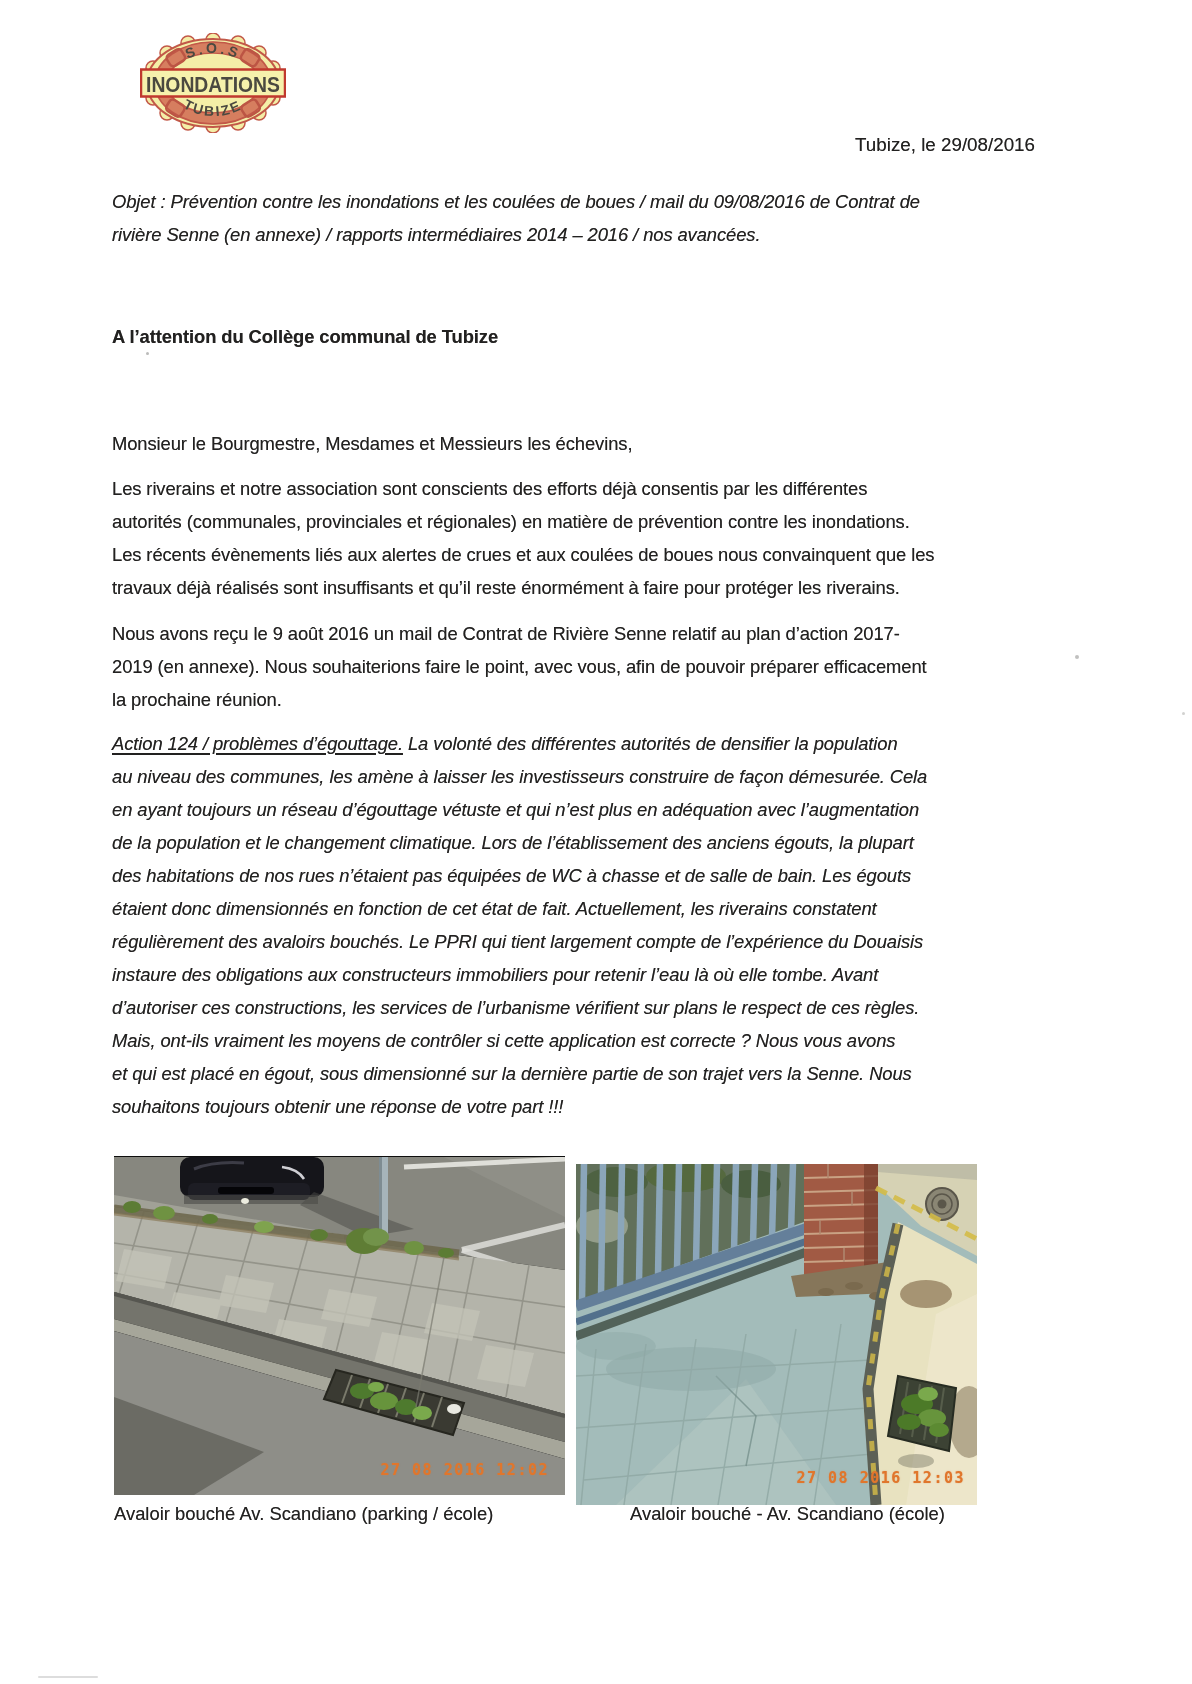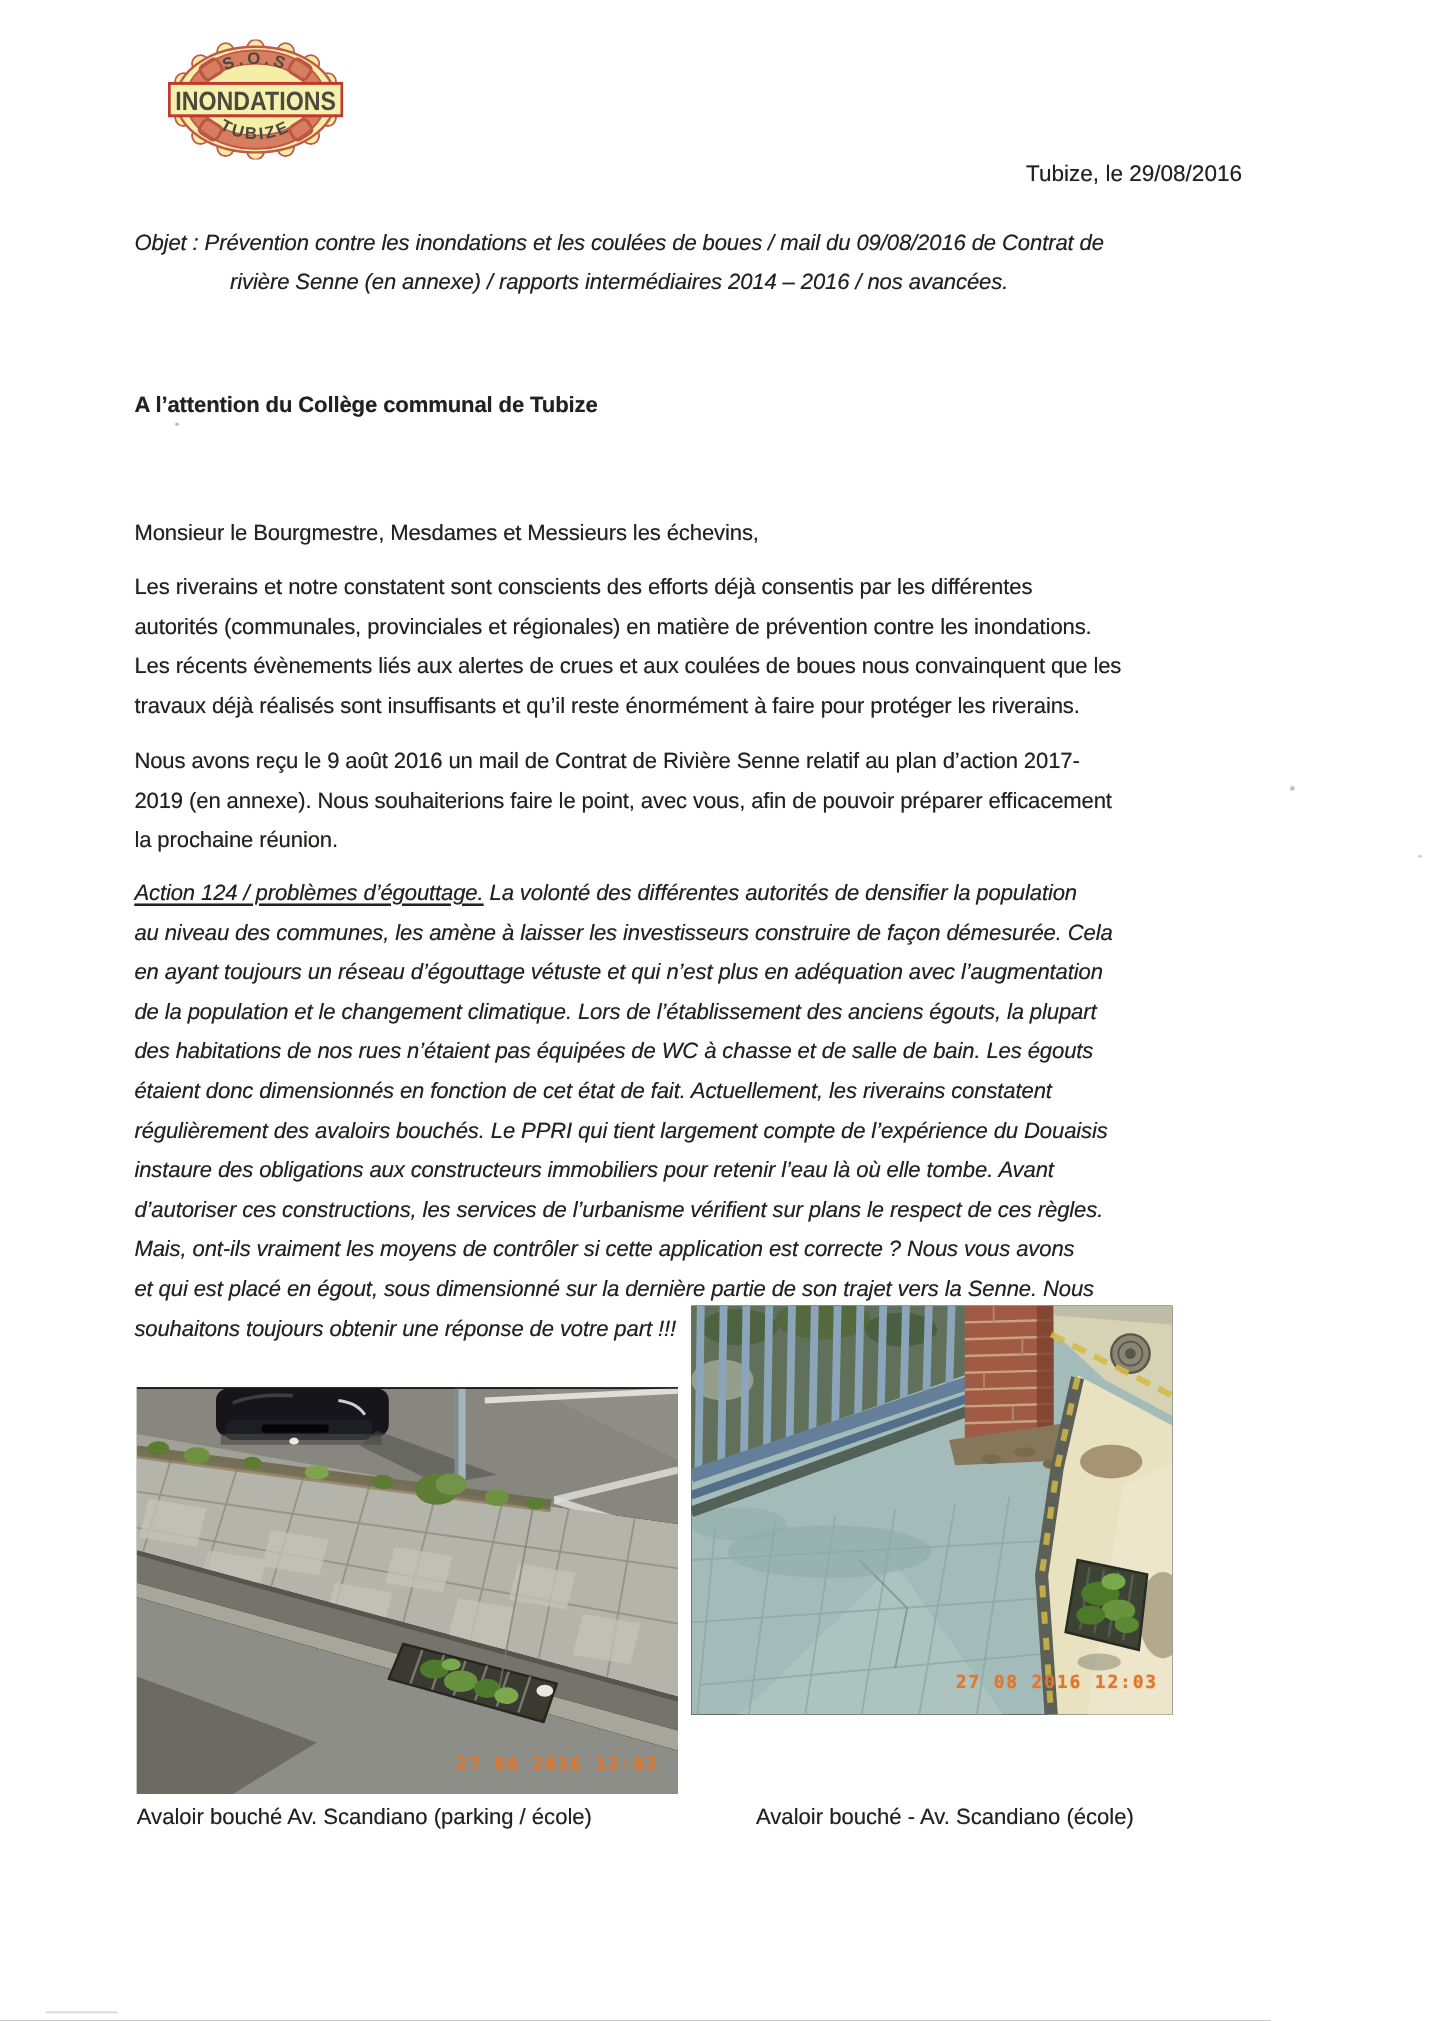--- a/index.html
+++ b/index.html
@@ -12,7 +12,7 @@
   .txt { position:absolute; font-size:18.4px; line-height:33px; letter-spacing:-0.1px;
          color:#222120; text-shadow:0 0 0.6px rgba(34,33,32,.55); }
   .ln  { white-space:nowrap; display:block; }
-  .italic { font-style:italic;text-align:center; }
+  .italic { font-style:italic; }
   .bold { font-weight:bold; }
   .u { text-decoration:underline; text-underline-offset:3px; text-decoration-thickness:1.5px; }
   .dateline { position:absolute; top:134px; right:157px; font-size:18.8px; line-height:22px;

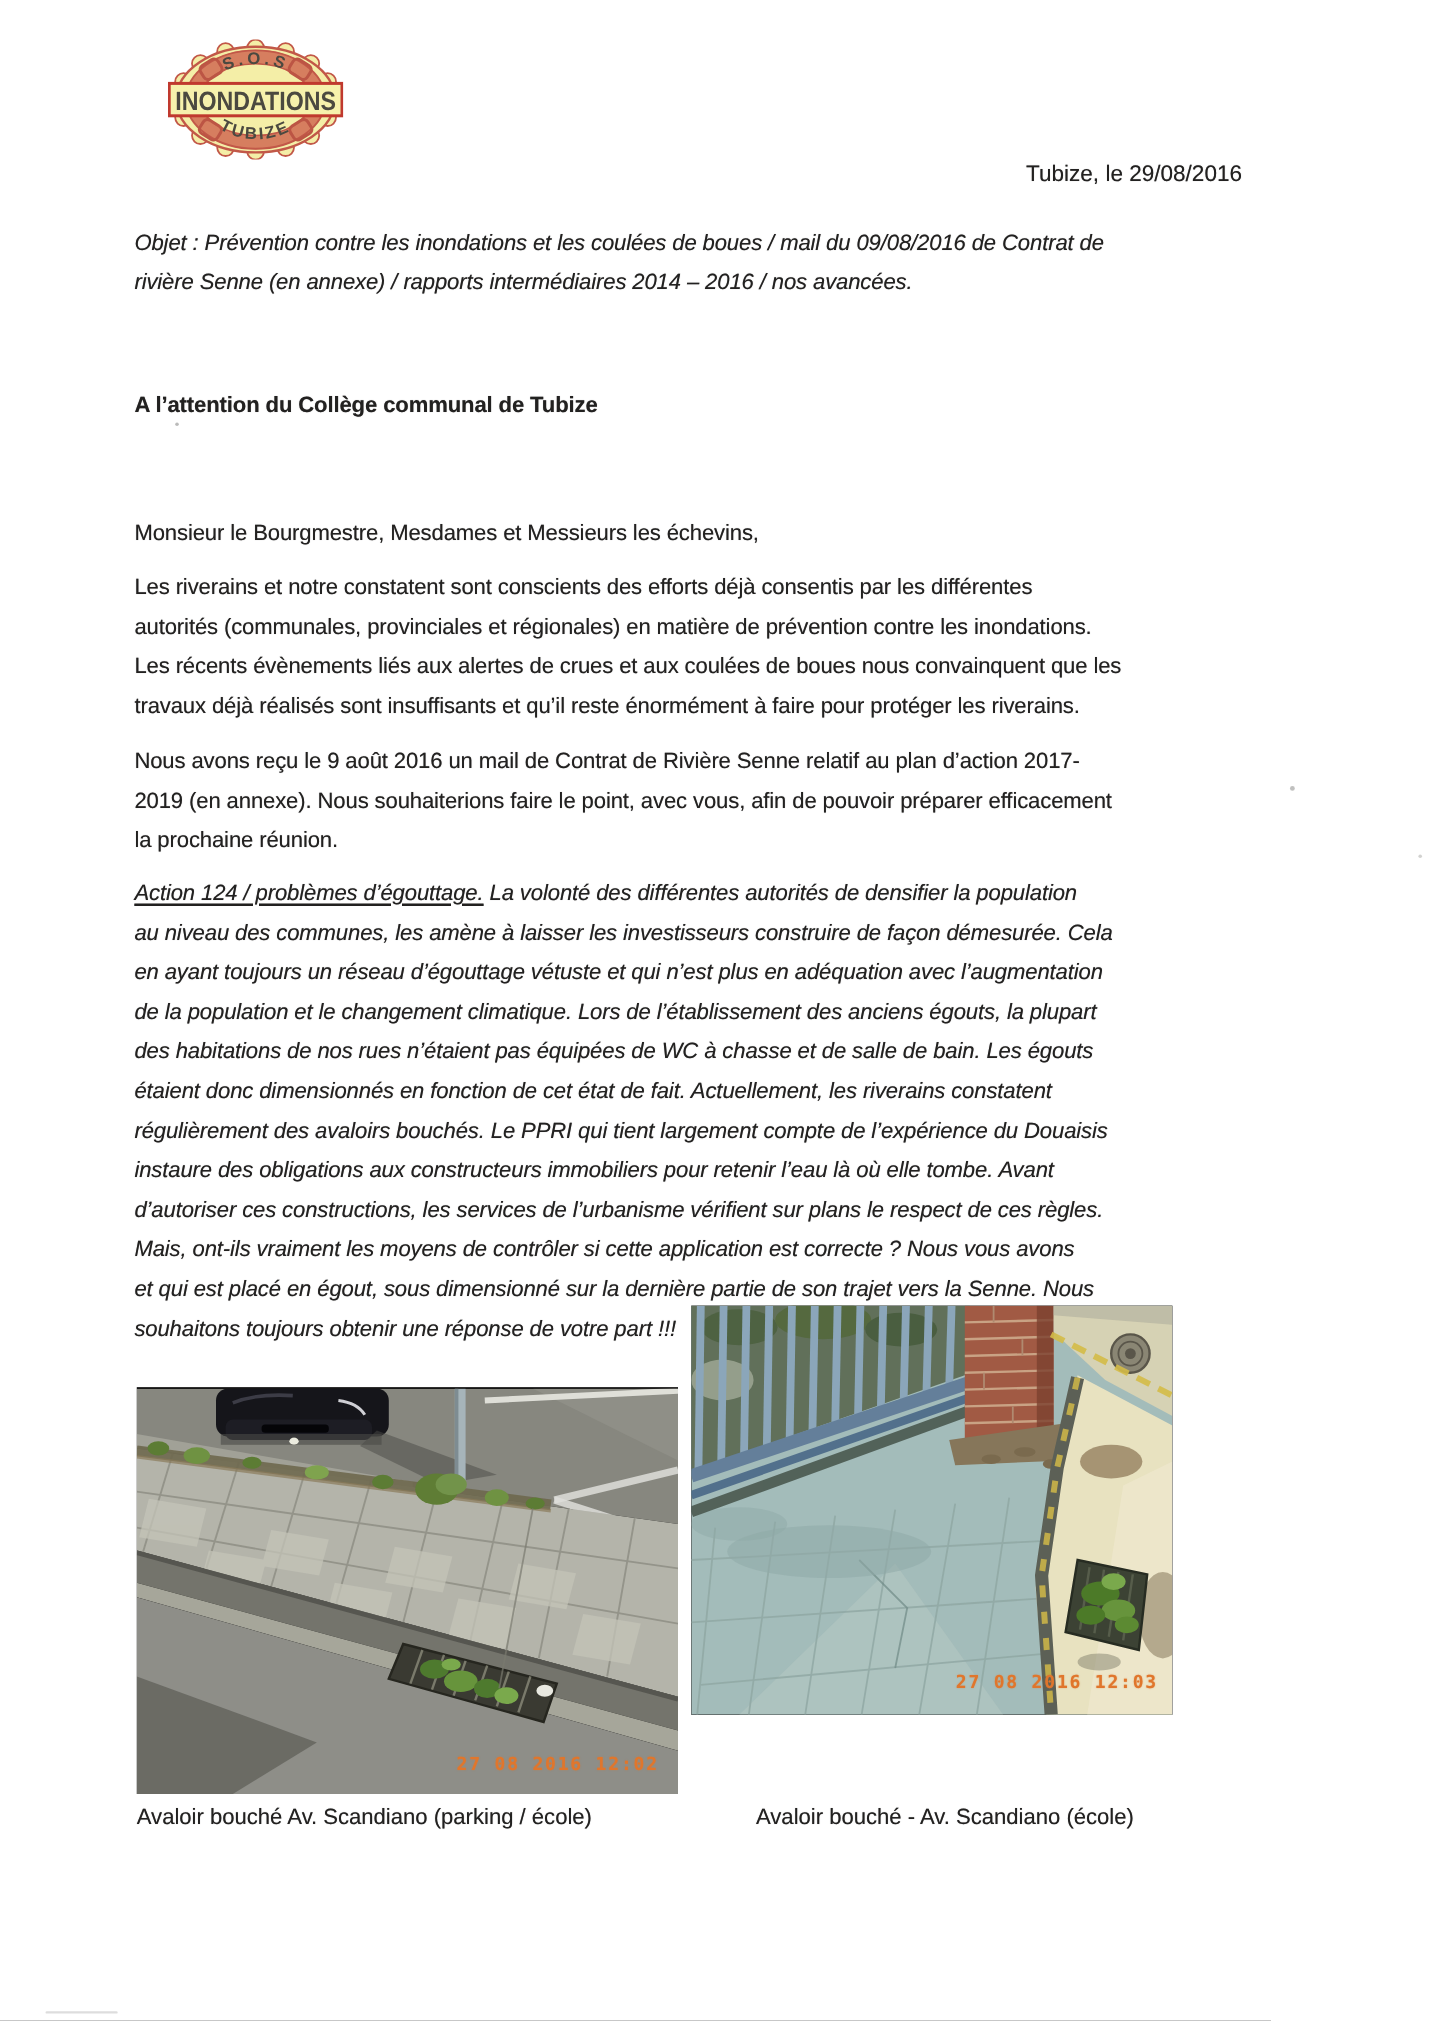--- a/index.html
+++ b/index.html
@@ -97,7 +97,7 @@
   <div class="txt" style="left:112px; top:427px;">Monsieur le Bourgmestre, Mesdames et Messieurs les échevins,</div>
 
   <div class="txt" style="left:112px; top:472px;">
-    <span class="ln">Les riverains et notre constatent sont conscients des efforts déjà consentis par les différentes</span>
+    <span class="ln">Les riverains et notre association sont conscients des efforts déjà consentis par les différentes</span>
     <span class="ln">autorités (communales, provinciales et régionales) en matière de prévention contre les inondations.</span>
     <span class="ln">Les récents évènements liés aux alertes de crues et aux coulées de boues nous convainquent que les</span>
     <span class="ln">travaux déjà réalisés sont insuffisants et qu’il reste énormément à faire pour protéger les riverains.</span>

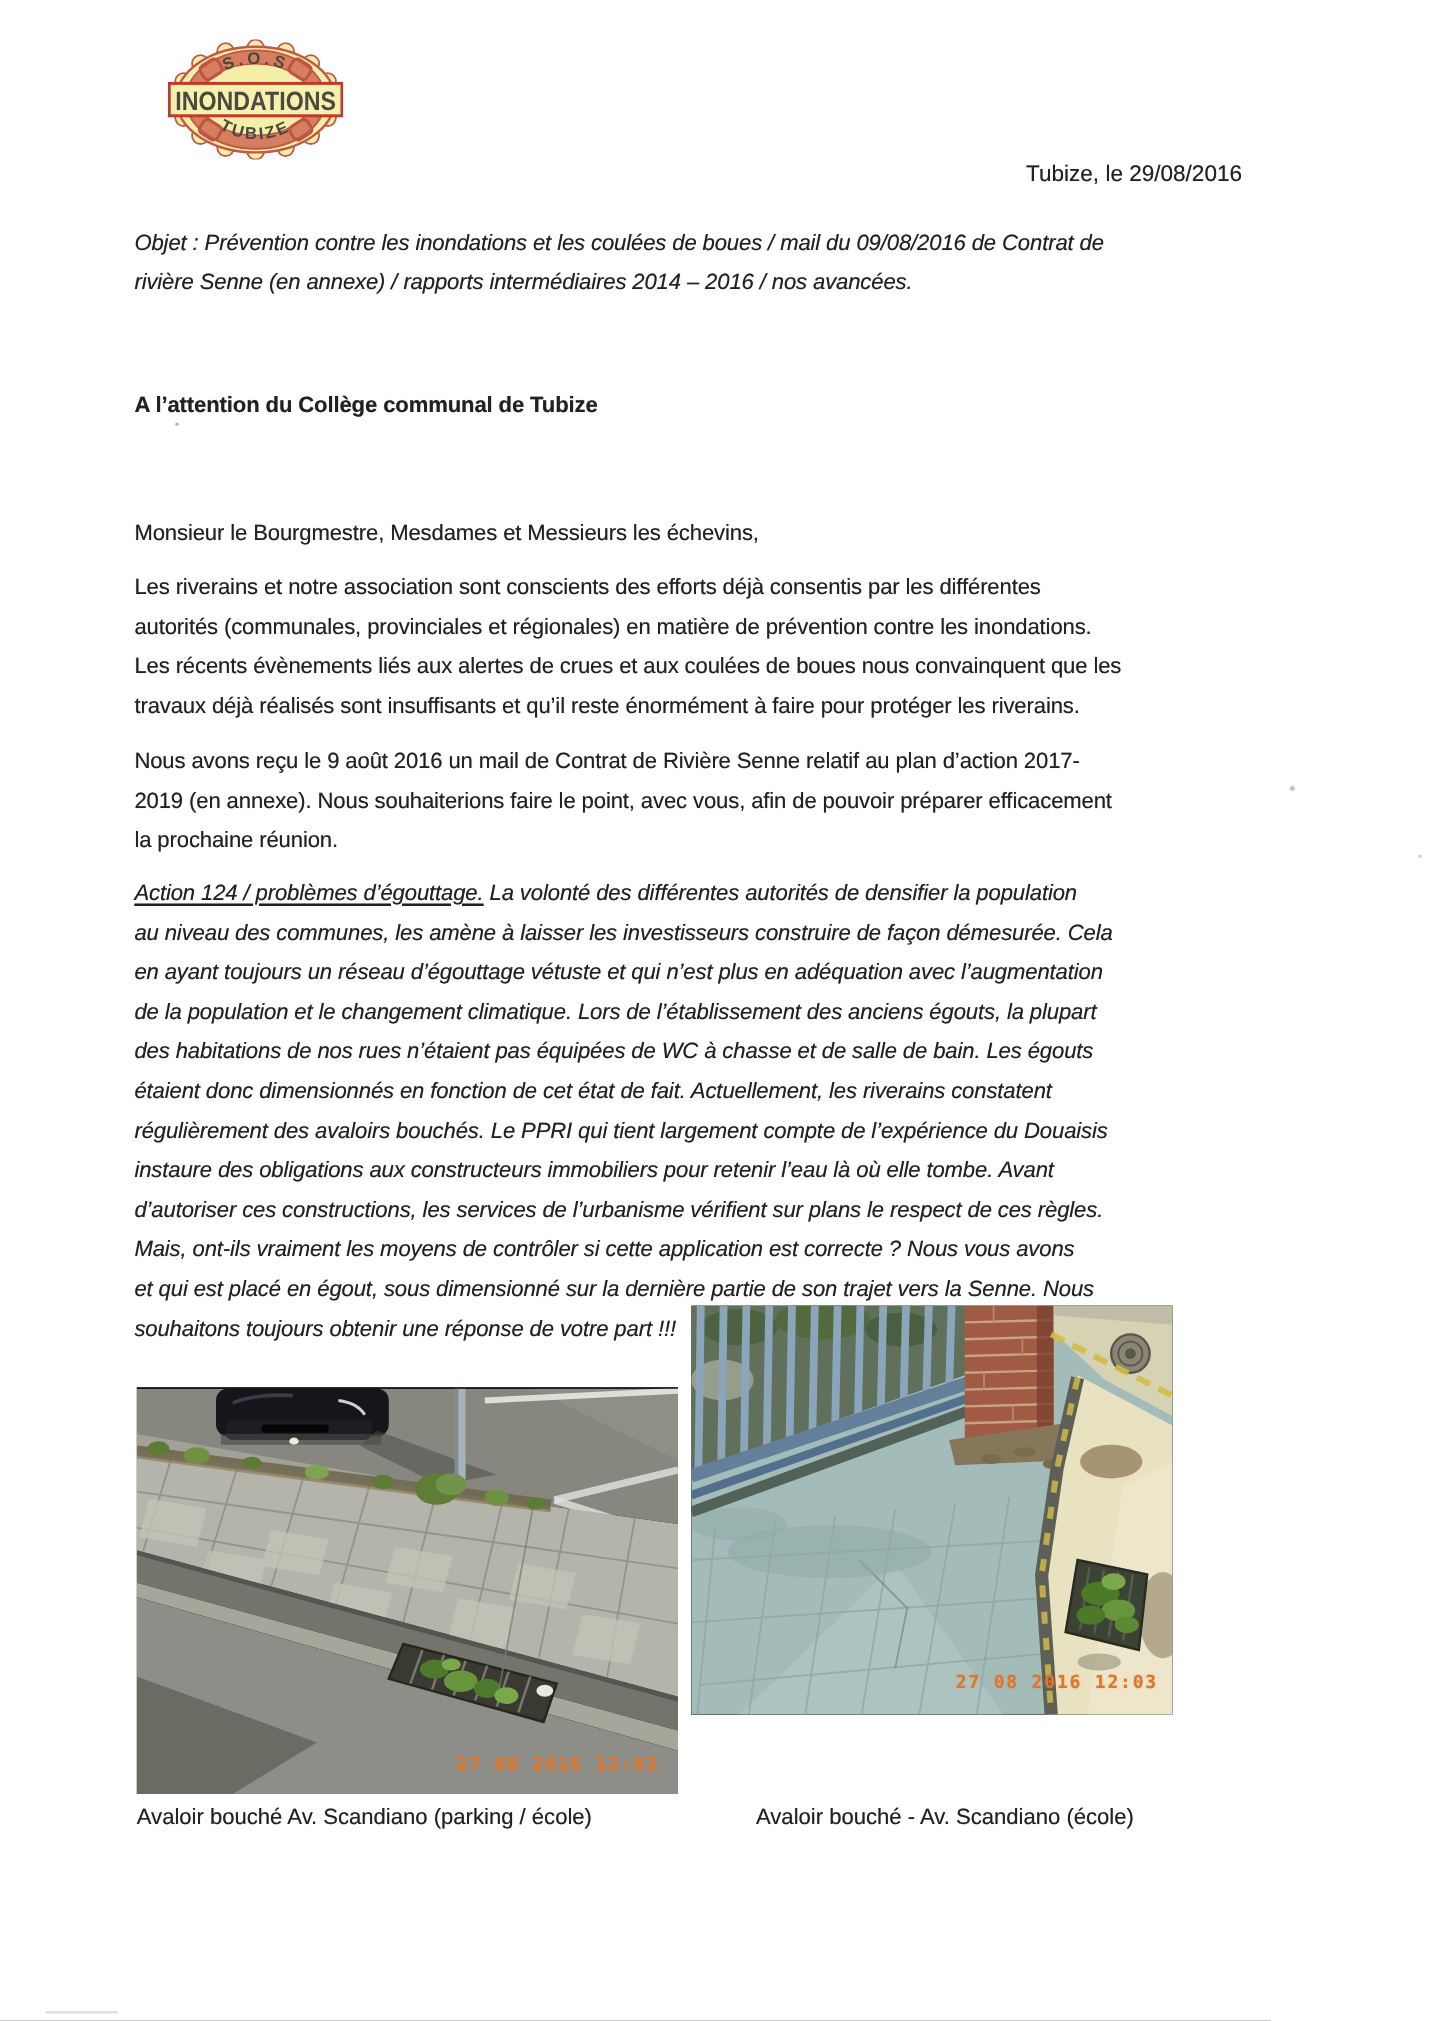--- a/index.html
+++ b/index.html
@@ -21,7 +21,7 @@
   .photo { position:absolute; overflow:hidden; background:#000000; }
   .photo svg { display:block; }
   .photo-left  { left:114px; top:1156px; width:451px; height:338px; border-top:1px solid rgba(40,40,40,.35); }
-  .photo-right { left:576px; top:1088px; width:401px; height:341px; }
+  .photo-right { left:576px; top:1164px; width:401px; height:341px; }
   .stamp { position:absolute; font-family:"DejaVu Sans Mono", monospace; font-weight:bold;
            font-size:15px; letter-spacing:1.5px; color:#e0762c;
            text-shadow:0 0 1.2px rgba(224,118,44,.65); }

